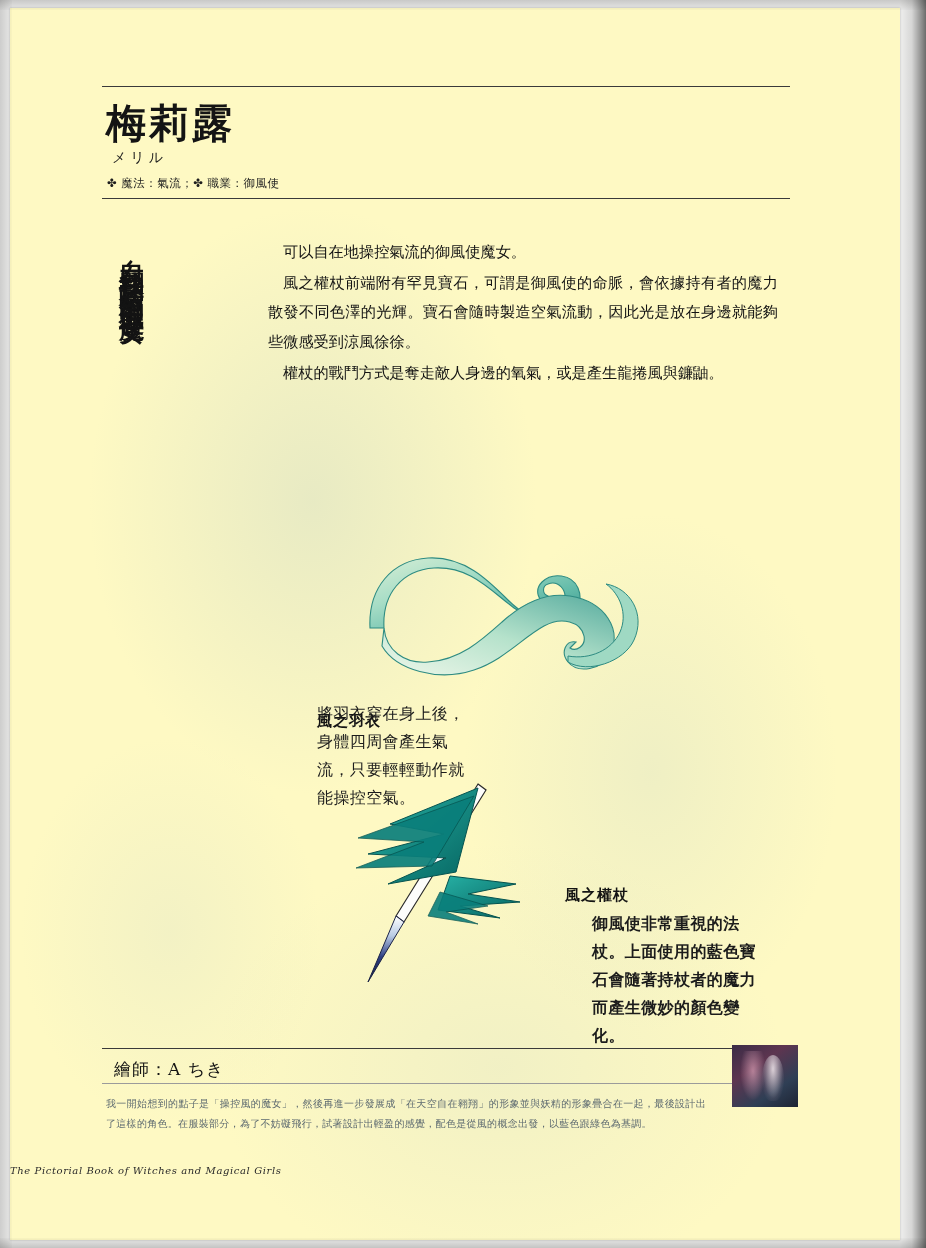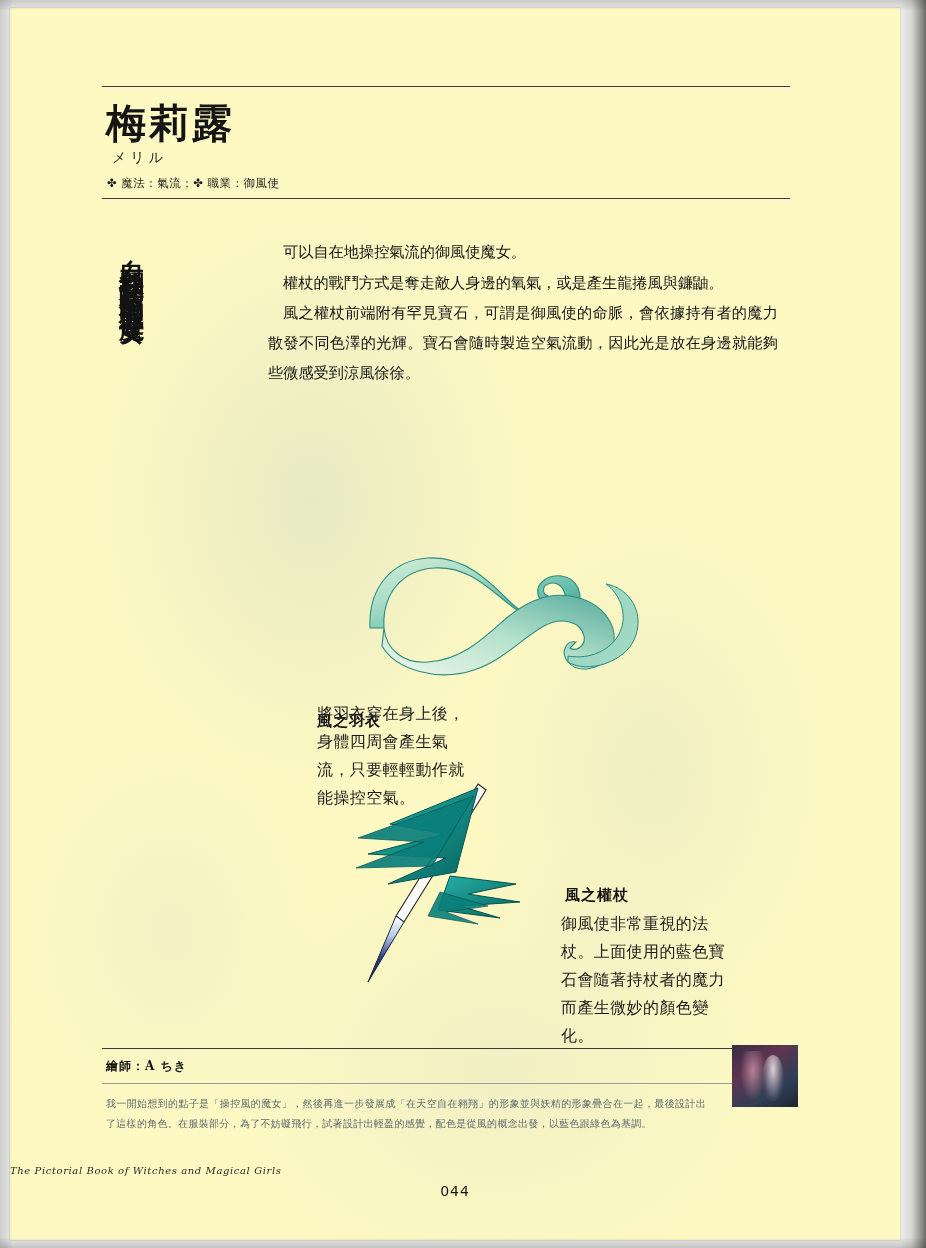--- a/index.html
+++ b/index.html
@@ -272,8 +272,8 @@
 
       <div id="body-copy">
         <p>可以自在地操控氣流的御風使魔女。</p>
+        <p>風之權杖前端附有罕見寶石，可謂是御風使的命脈，會依據持有者的魔力散發不同色澤的光輝。寶石會隨時製造空氣流動，因此光是放在身邊就能夠些微感受到涼風徐徐。</p>
         <p>權杖的戰鬥方式是奪走敵人身邊的氧氣，或是產生龍捲風與鐮鼬。</p>
-        <p>風之權杖前端附有罕見寶石，可謂是御風使的命脈，會依據持有者的魔力散發不同色澤的光輝。寶石會隨時製造空氣流動，因此光是放在身邊就能夠些微感受到涼風徐徐。</p>
       </div>
 
       <svg id="art-robe" viewBox="0 0 320 140">

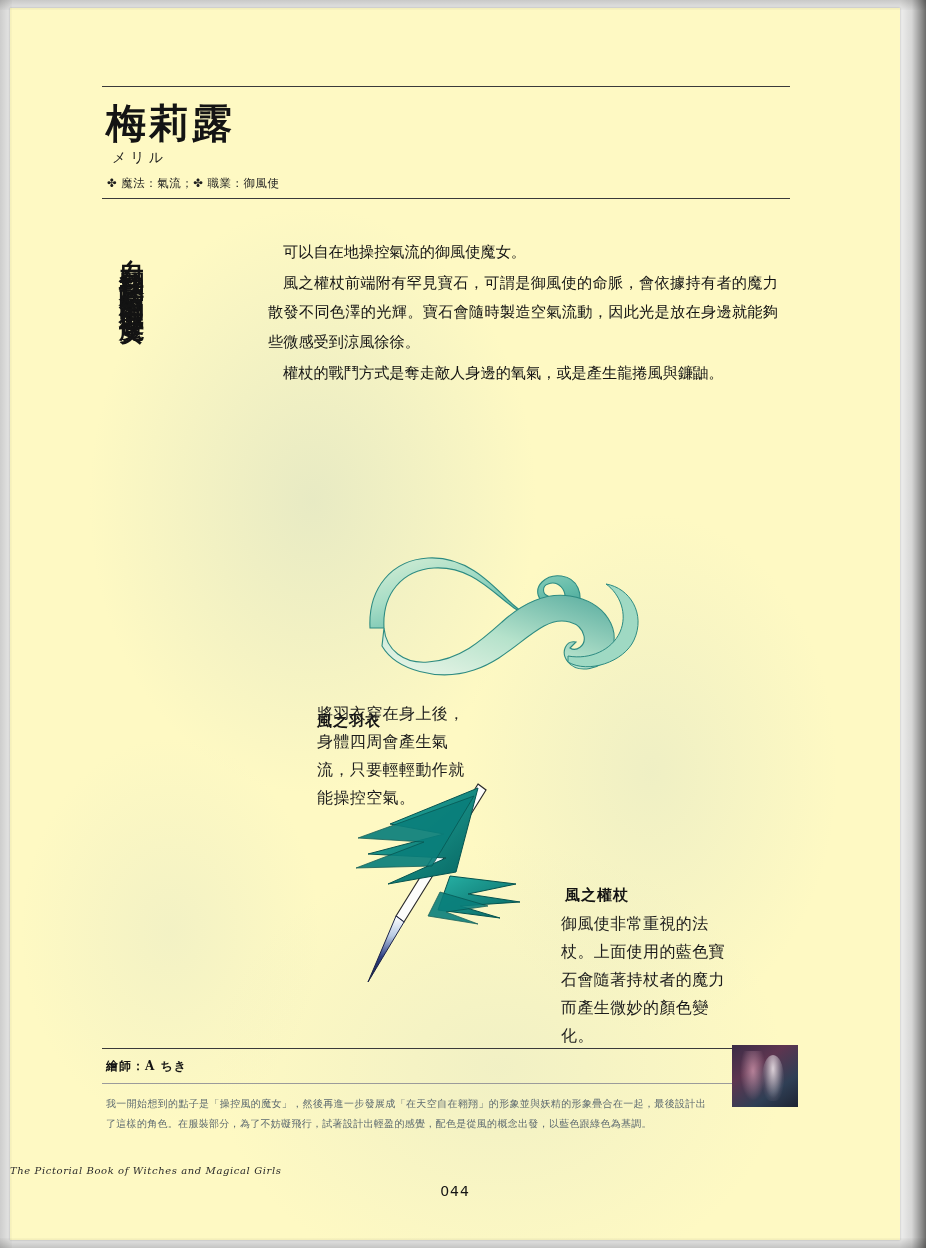--- a/index.html
+++ b/index.html
@@ -177,7 +177,7 @@
   #cap1-title { left: 307px; top: 704px; text-align: center; }
   #cap1-body  { left: 307px; top: 692px; width: 152px; }
   #cap2-title { left: 555px; top: 878px; text-align: right; }
-  #cap2-body  { left: 551px; top: 902px; width: 176px; }
+  #cap2-body  { left: 582px; top: 902px; width: 176px; font-weight: bold; }
 
   
   #art-robe { position: absolute; left: 352px; top: 528px; width: 320px; height: 140px; }

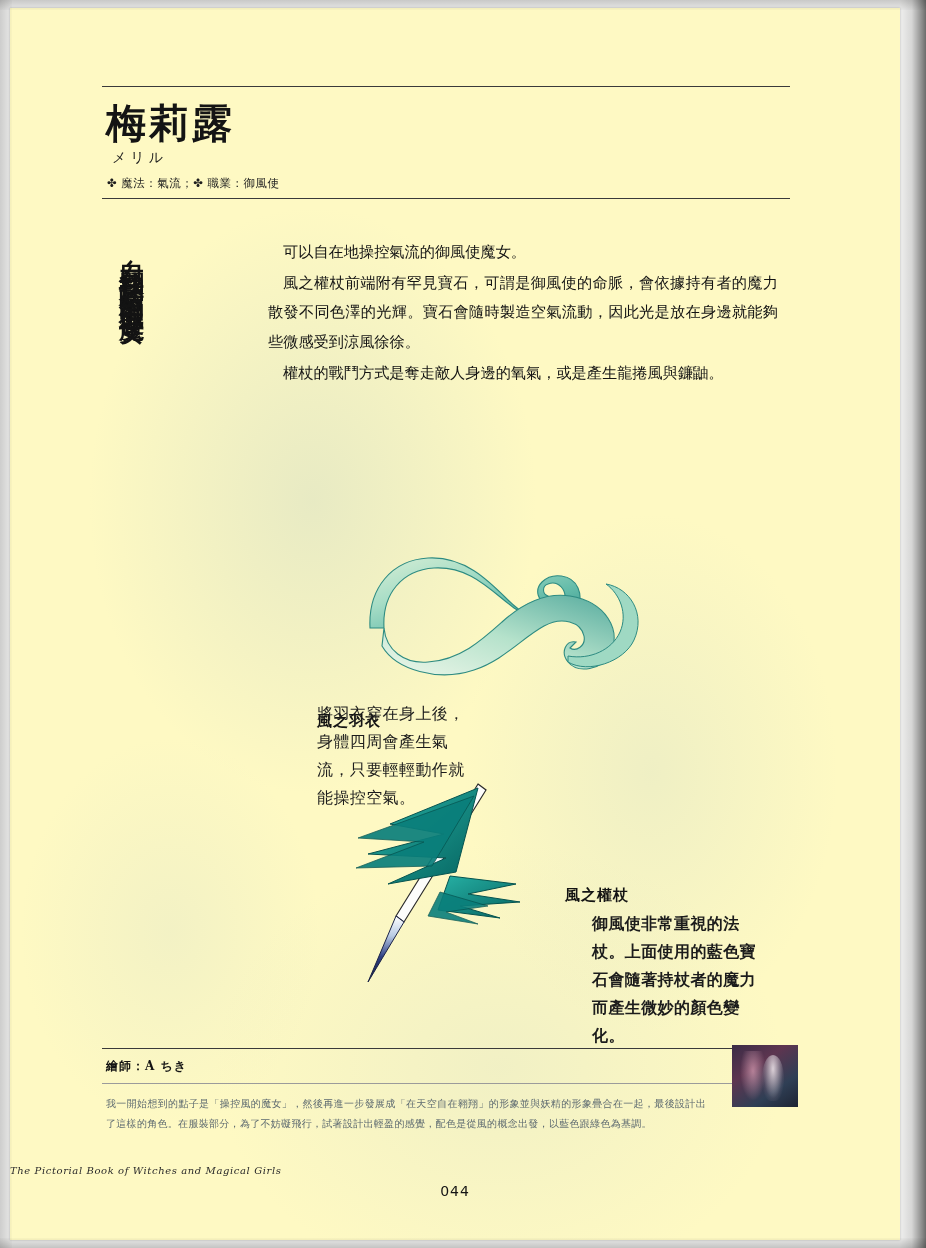--- a/index.html
+++ b/index.html
@@ -189,11 +189,11 @@
 
   #artist-label {
     position: absolute;
-    left: 96px;
+    left: 104px;
     top: 1050px;
     font-family: "DejaVu Serif", serif;
-    font-size: 12px;
-    font-weight: 700;
+    font-size: 17px;
+    font-weight: 400;
     letter-spacing: 1px;
     color: #141414;
   }

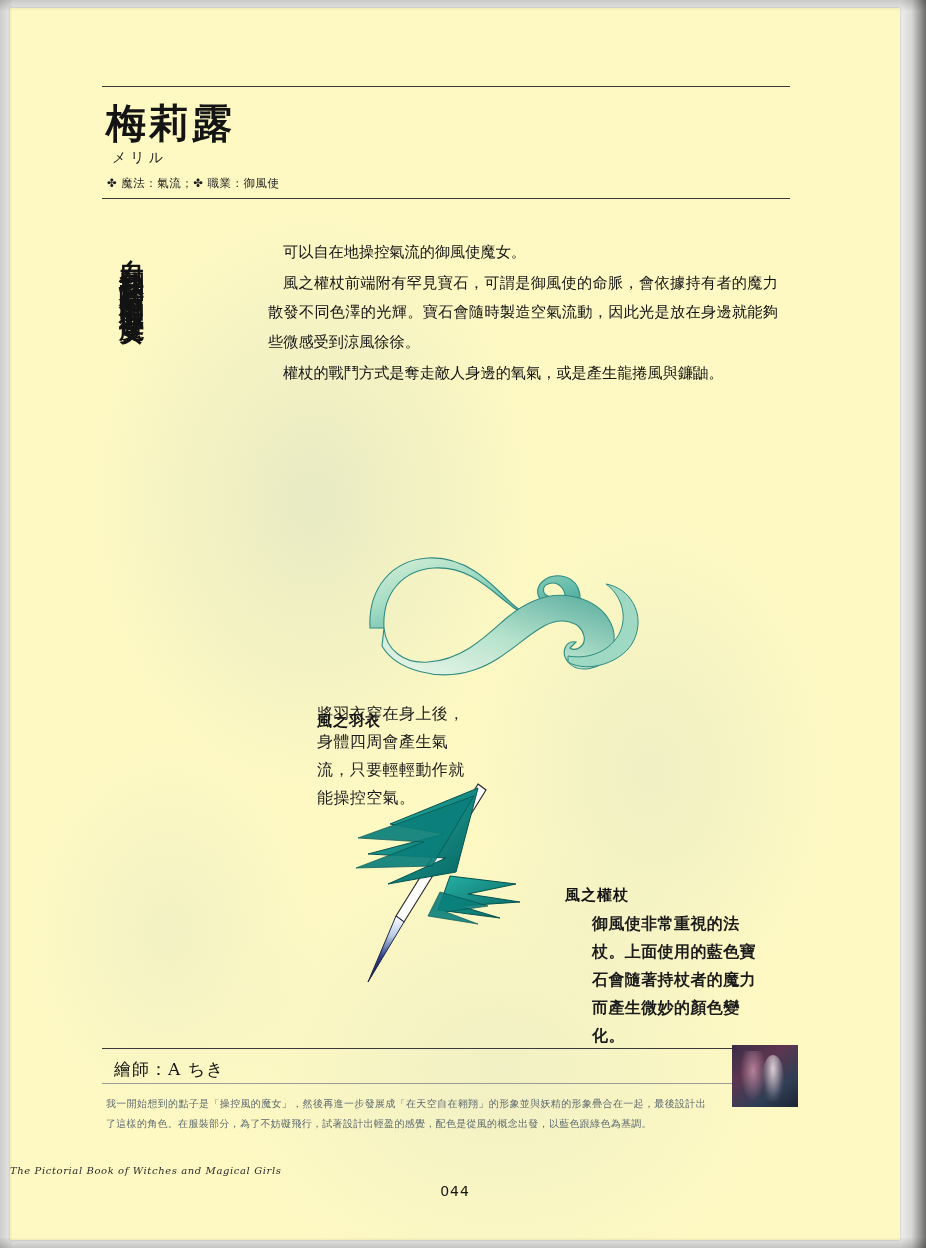--- a/index.html
+++ b/index.html
@@ -337,7 +337,6 @@
       </div>
 
       <div id="book-mark">The Pictorial Book of Witches and Magical Girls</div>
-      <div id="folio">044</div>
 
     </div>
   </div>

